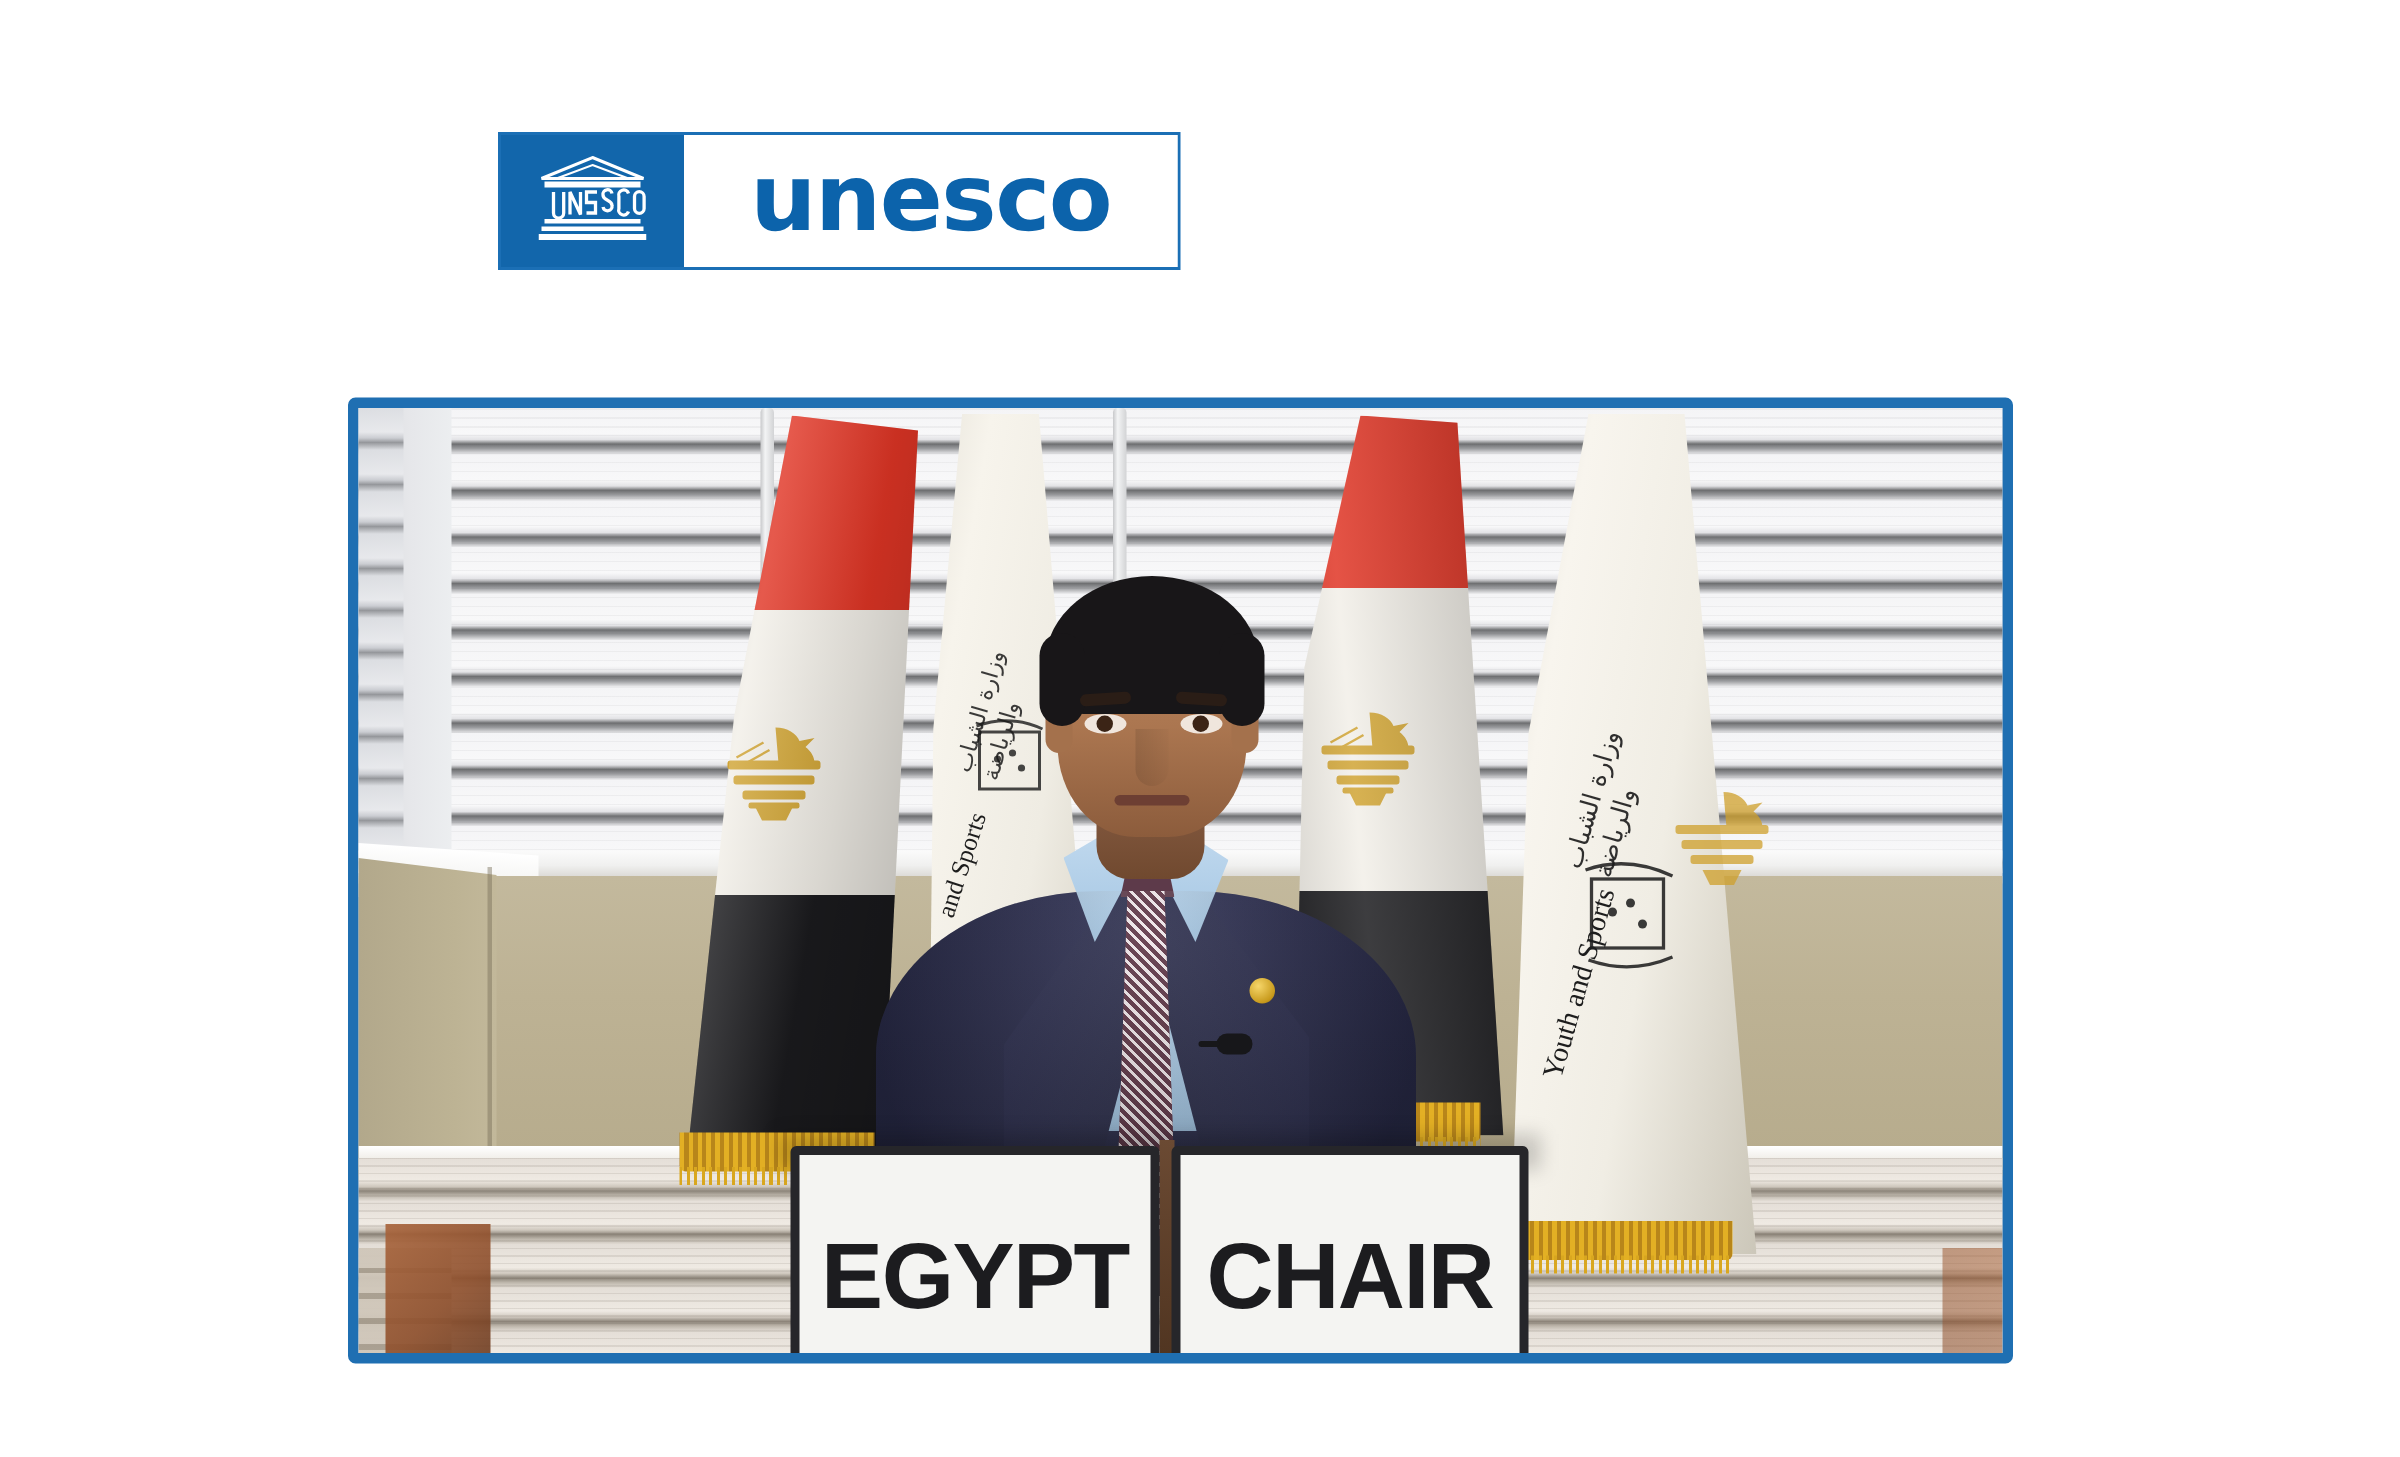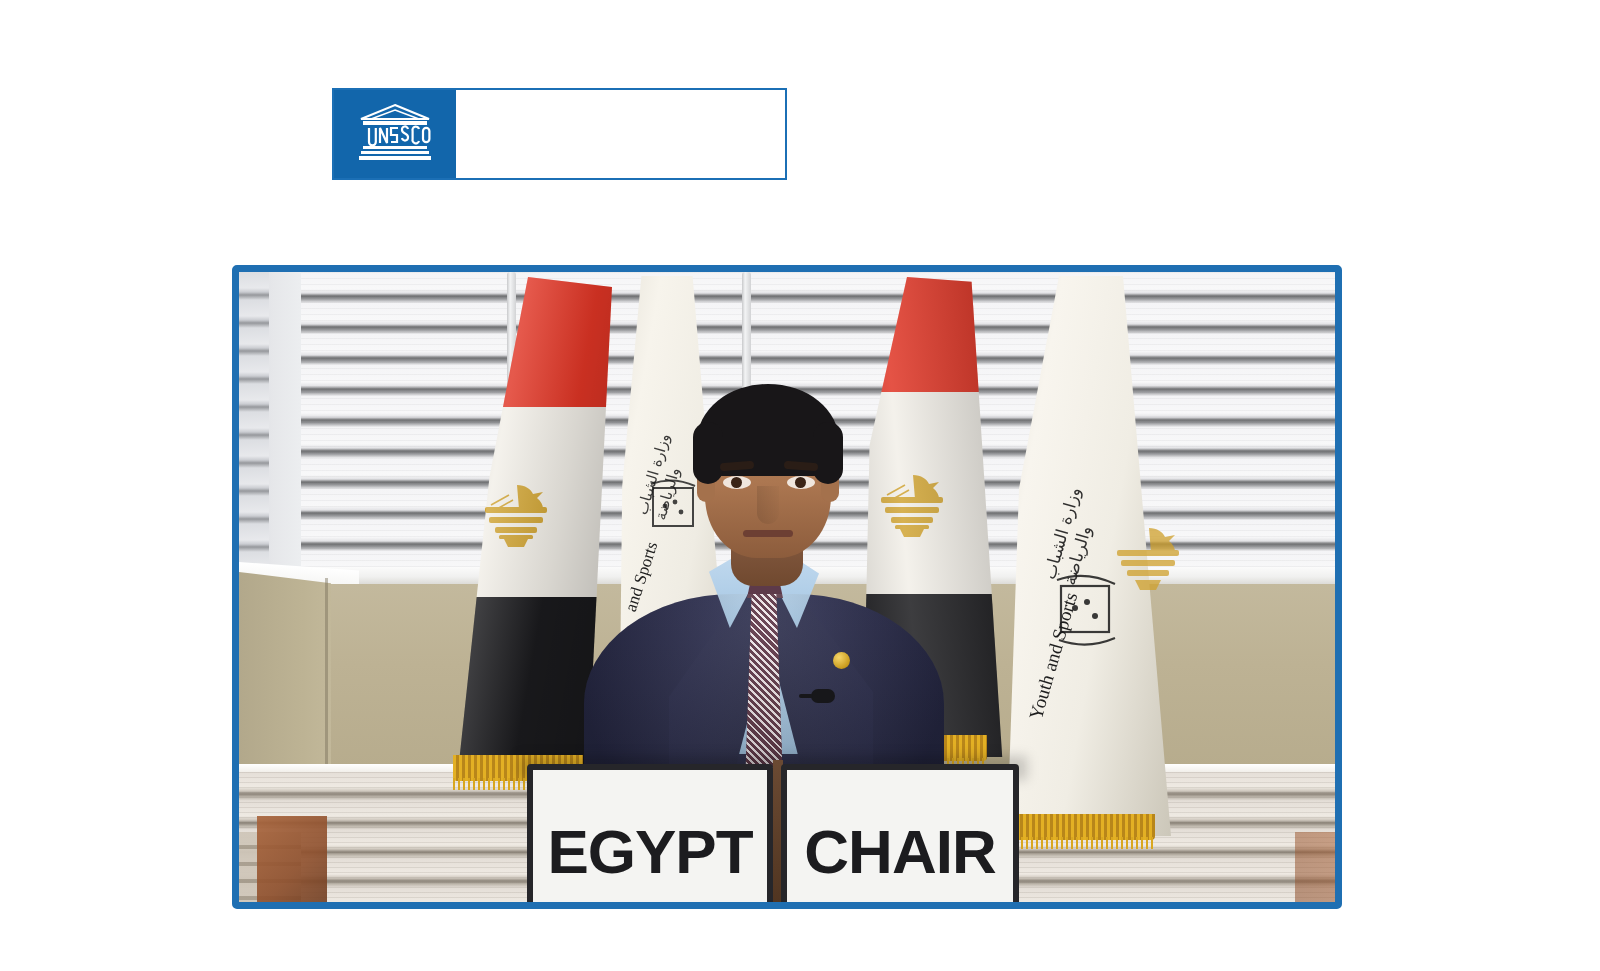--- a/index.html
+++ b/index.html
@@ -678,6 +678,9 @@
           <rect x="2" y="48" width="68" height="3" fill="#ffffff"></rect>
           <rect x="0" y="53" width="72" height="4" fill="#ffffff"></rect>
         </svg>
+      </div>
+      <div class="unesco-word-panel">
+        <div class="unesco-word">unesco</div>
       </div>
     </div>
 

